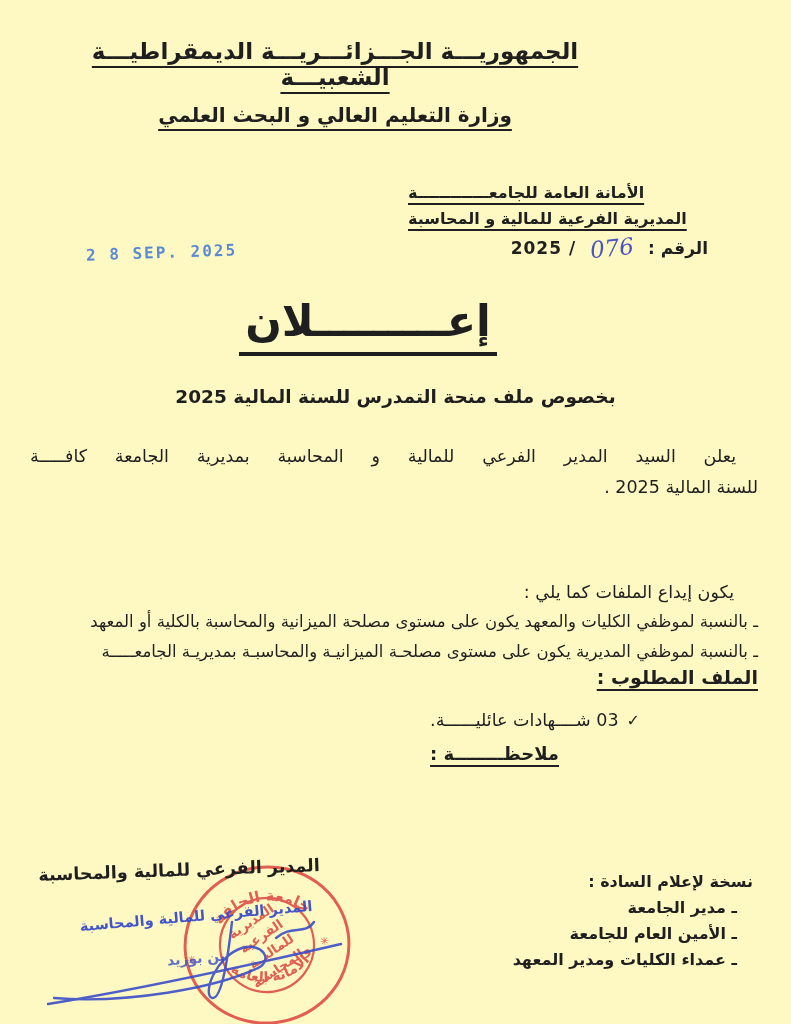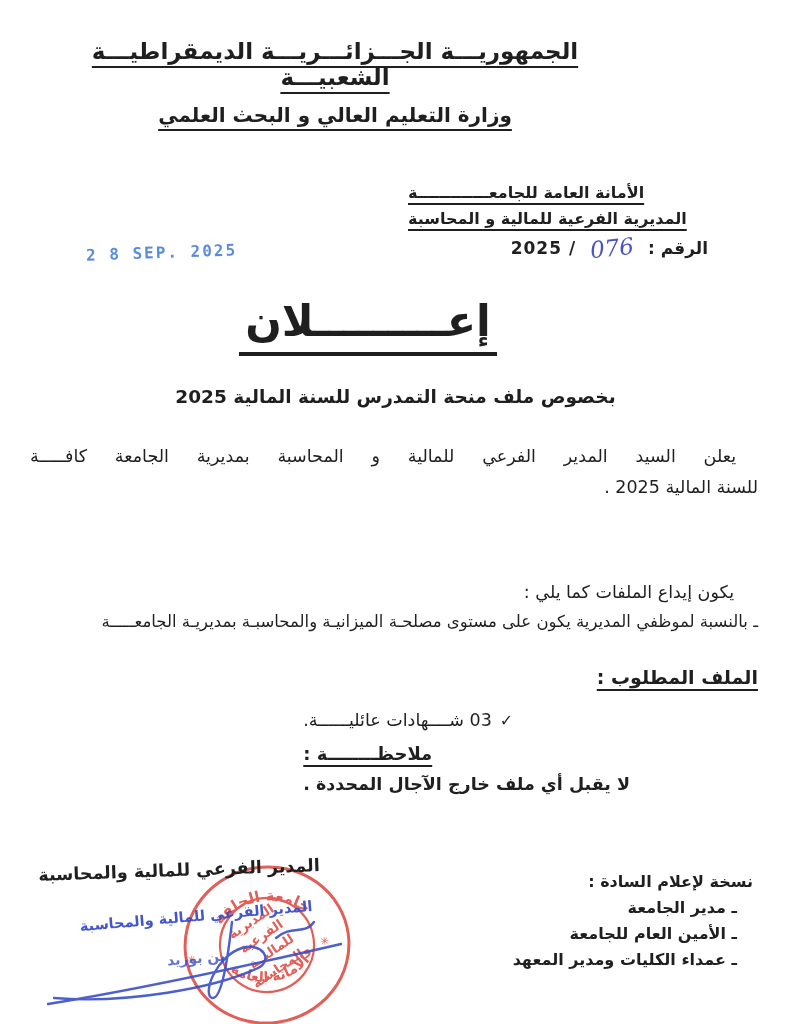--- a/index.html
+++ b/index.html
@@ -4,7 +4,7 @@
 <style>
   html,body{margin:0;padding:0;background:#e8e8e8;}
   .page{
-    position:relative;width:791px;height:1024px;background:#ffffff;
+    position:relative;width:791px;height:1024px;background:#fef9c3;
     overflow:hidden;margin:0 auto;
     font-family:"DejaVu Sans",sans-serif;color:#1f1f1f;direction:rtl;
   }

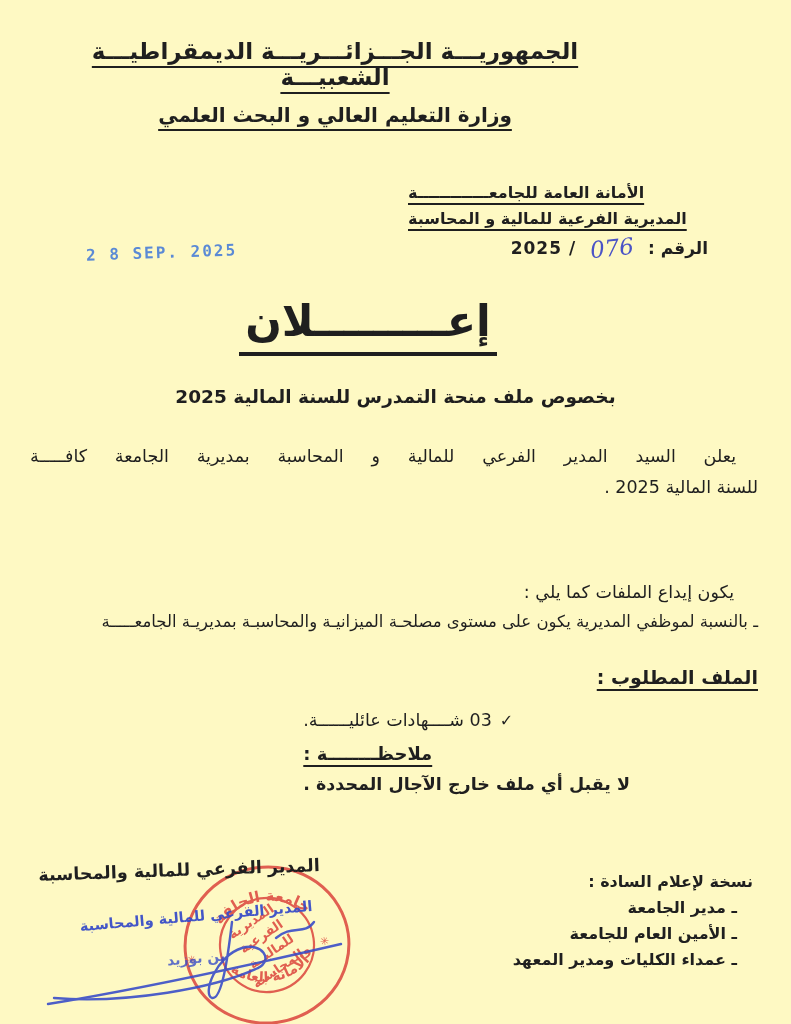--- a/index.html
+++ b/index.html
@@ -93,6 +93,7 @@
 
   <div class="deposit">
     <div class="intro">يكون إيداع الملفات كما يلي :</div>
+    <div>ـ بالنسبة لموظفي الكليات والمعهد يكون على مستوى مصلحة الميزانية والمحاسبة بالكلية أو المعهد</div>
     <div>ـ بالنسبة لموظفي المديرية يكون على مستوى مصلحـة الميزانيـة والمحاسبـة بمديريـة الجامعـــــة</div>
   </div>
 

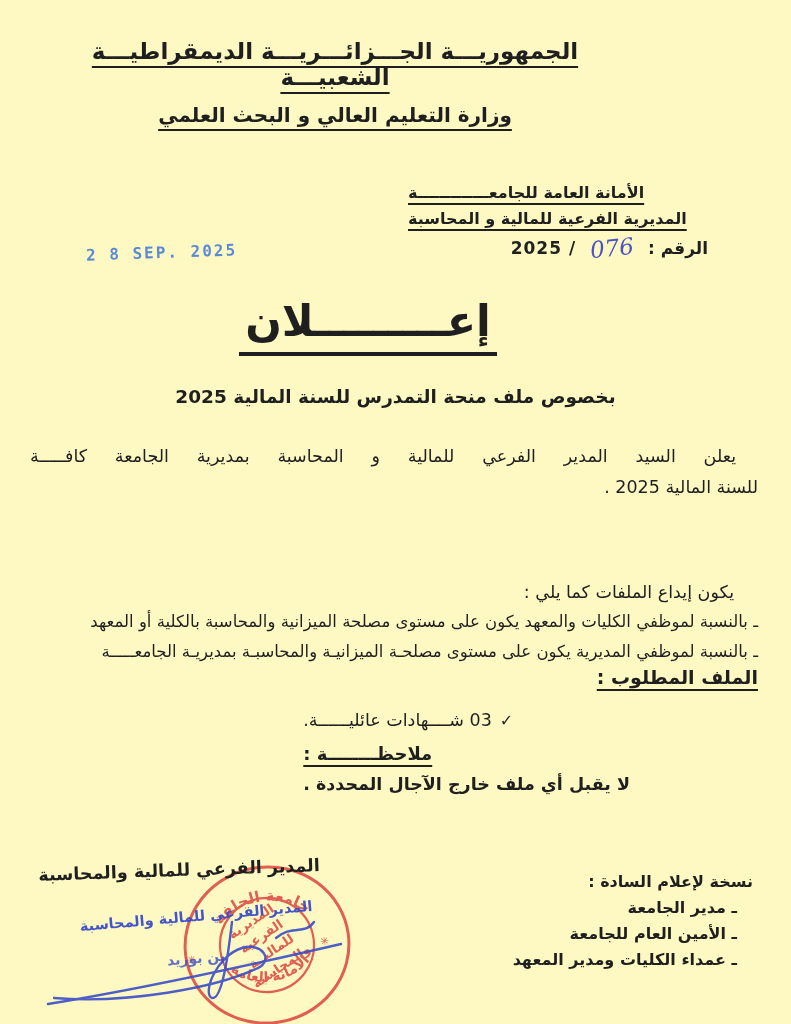--- a/index.html
+++ b/index.html
@@ -104,7 +104,6 @@
       <span class="check-glyph">✓</span><span>03 شــــهادات عائليــــــة.</span>
     </div>
     <div class="note-heading">ملاحظــــــــة :</div>
-    <div class="note-text">لا يقبل أي ملف خارج الآجال المحددة .</div>
   </div>
 
   <div class="cc">

